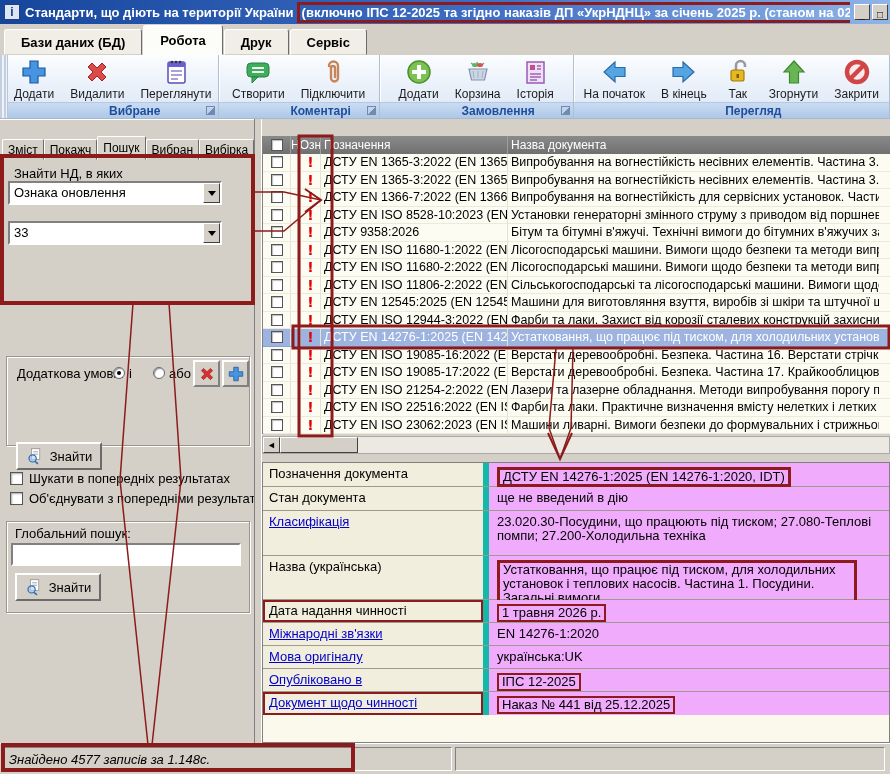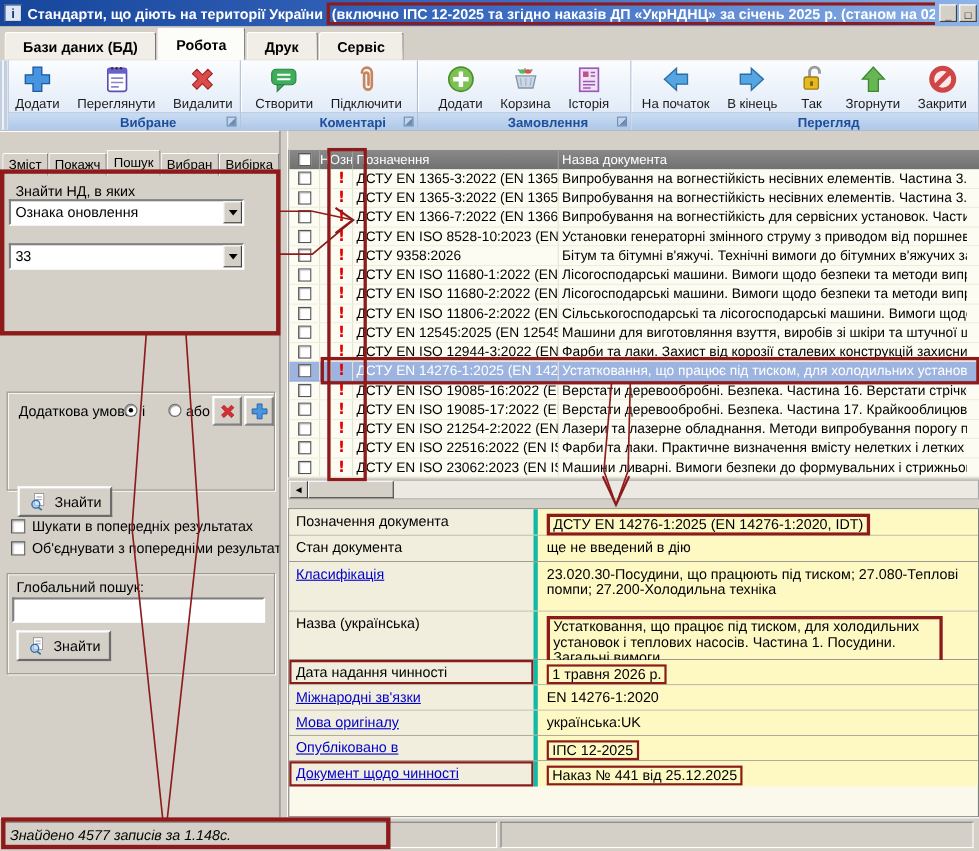--- a/index.html
+++ b/index.html
@@ -150,6 +150,14 @@
           <div class="tbtn">
             <span class="ticon">
               <svg width="30" height="30" viewBox="0 0 30 30">
+                <path d="M6 10 L10 6 L15 11 L20 6 L24 10 L19 15 L24 20 L20 24 L15 19 L10 24 L6 20 L11 15 Z" fill="#dd4a4a" stroke="#9e2424" stroke-width="1"></path>
+              </svg>
+            </span>
+            <span class="tlabel">Видалити</span>
+          </div>
+          <div class="tbtn">
+            <span class="ticon">
+              <svg width="30" height="30" viewBox="0 0 30 30">
                 <rect x="7" y="5" width="17" height="21" rx="2" fill="#fff" stroke="#5b4fb5" stroke-width="1.5"></rect>
                 <rect x="7" y="5" width="17" height="5" fill="#6a5fd0"></rect>
                 <circle cx="11" cy="5" r="1.2" fill="#333"></circle>
@@ -161,14 +169,6 @@
               </svg>
             </span>
             <span class="tlabel">Переглянути</span>
-          </div>
-          <div class="tbtn">
-            <span class="ticon">
-              <svg width="30" height="30" viewBox="0 0 30 30">
-                <path d="M6 10 L10 6 L15 11 L20 6 L24 10 L19 15 L24 20 L20 24 L15 19 L10 24 L6 20 L11 15 Z" fill="#dd4a4a" stroke="#9e2424" stroke-width="1"></path>
-              </svg>
-            </span>
-            <span class="tlabel">Видалити</span>
           </div>
         </div>
         <div class="tcap"><span>Вибране</span><span class="dlauncher"></span></div>

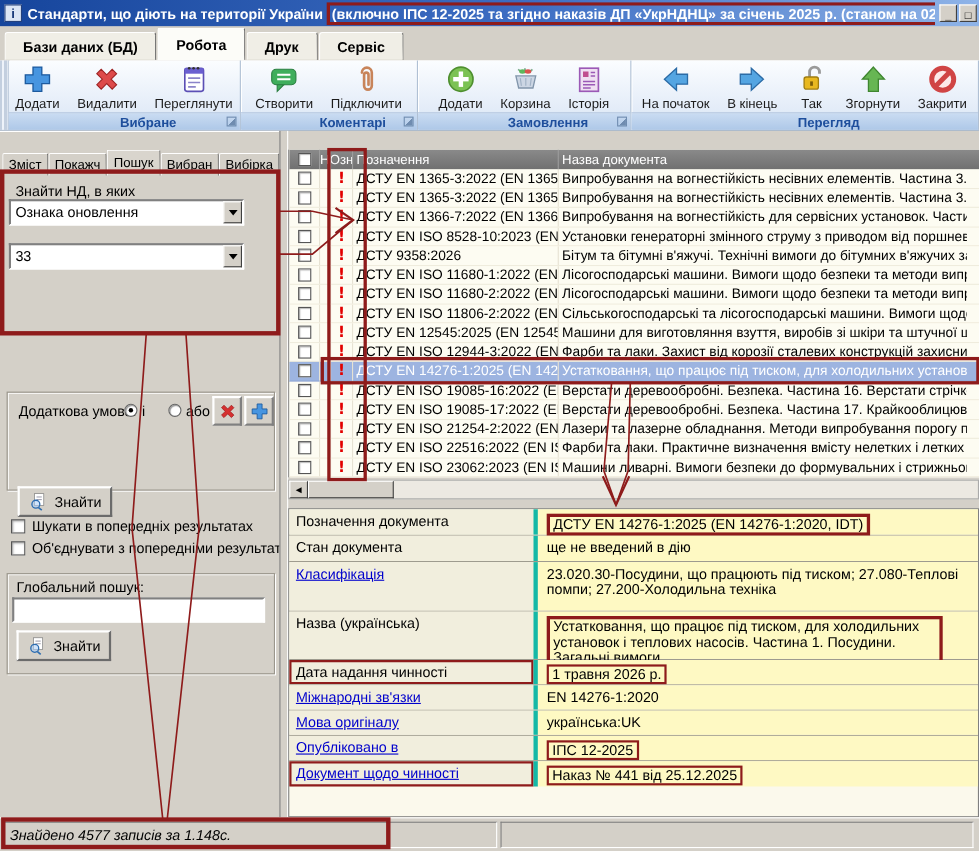--- a/index.html
+++ b/index.html
@@ -93,7 +93,7 @@
   .detail{position:absolute;left:262px;top:462px;width:628px;height:281px;border:1px solid #808080;background:#fbf9ec;}
   .drow{display:flex;border-bottom:1px solid #9e9b8e;font-size:13px;line-height:14px;}
   .drow:last-child{border-bottom:none;}
-  .dlabel{width:226px;background:#f1eedd;border-right:4px solid #14b8a6;padding:4px 2px 2px 6px;}
+  .dlabel{width:226px;background:#f1eedd;border-right:6px solid #14b8a6;padding:4px 2px 2px 6px;}
   .dvalue{flex:1;background:#fef9c3;padding:4px 2px 13px 8px;}
   .dlink{color:#0000cc;text-decoration:underline;cursor:pointer;}
   .vbox{display:inline-block;border:2px solid var(--annot);padding:0 3px;}

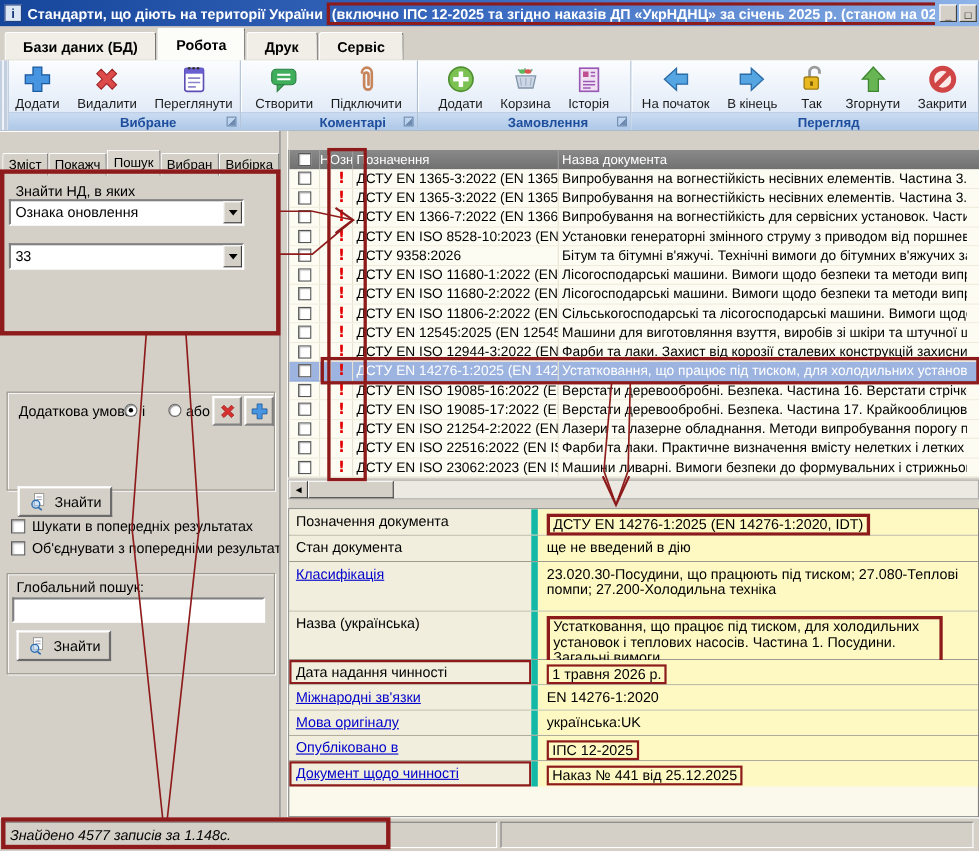--- a/index.html
+++ b/index.html
@@ -94,7 +94,7 @@
   .drow{display:flex;border-bottom:1px solid #9e9b8e;font-size:13px;line-height:14px;}
   .drow:last-child{border-bottom:none;}
   .dlabel{width:226px;background:#f1eedd;border-right:6px solid #14b8a6;padding:4px 2px 2px 6px;}
-  .dvalue{flex:1;background:#fef9c3;padding:4px 2px 13px 8px;}
+  .dvalue{flex:1;background:#f0abfc;padding:4px 2px 13px 8px;}
   .dlink{color:#0000cc;text-decoration:underline;cursor:pointer;}
   .vbox{display:inline-block;border:2px solid var(--annot);padding:0 3px;}
   .bw3 .vbox{border-width:3px;}

